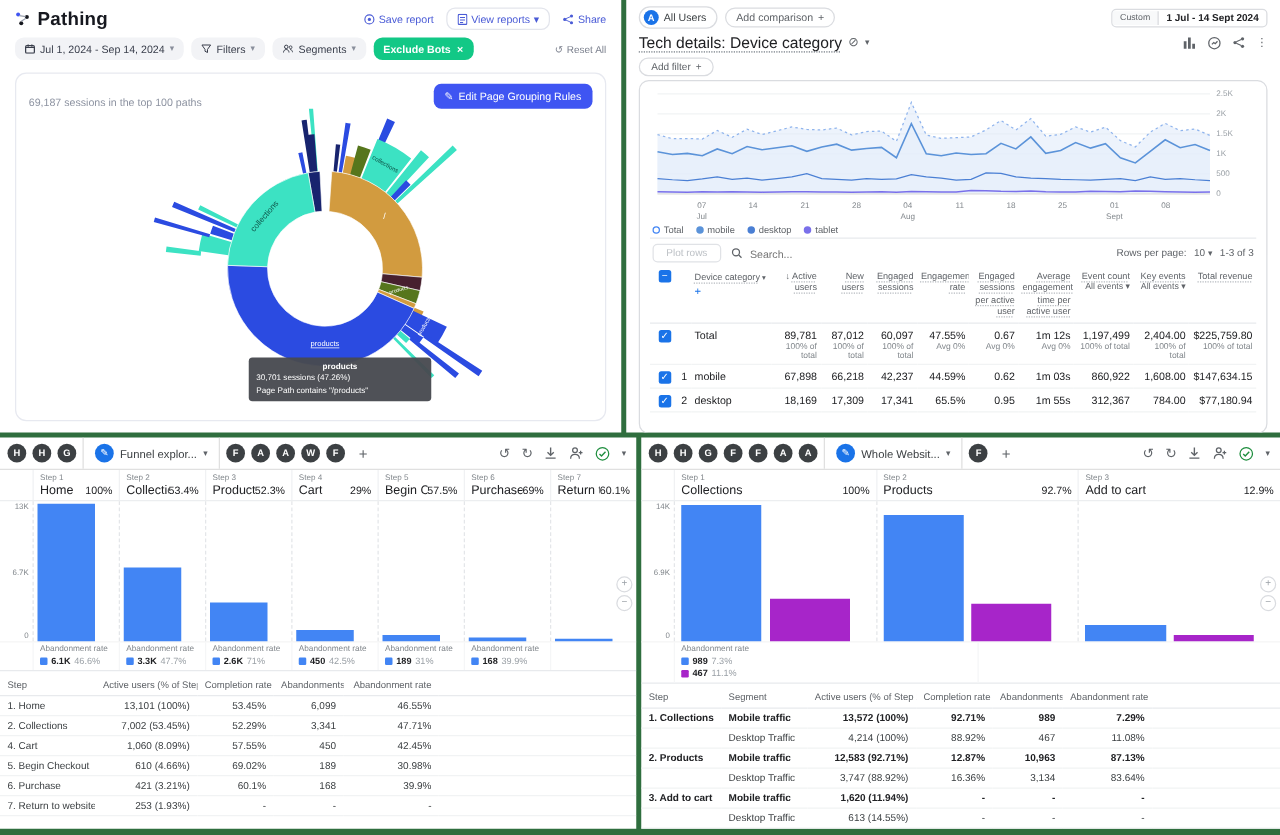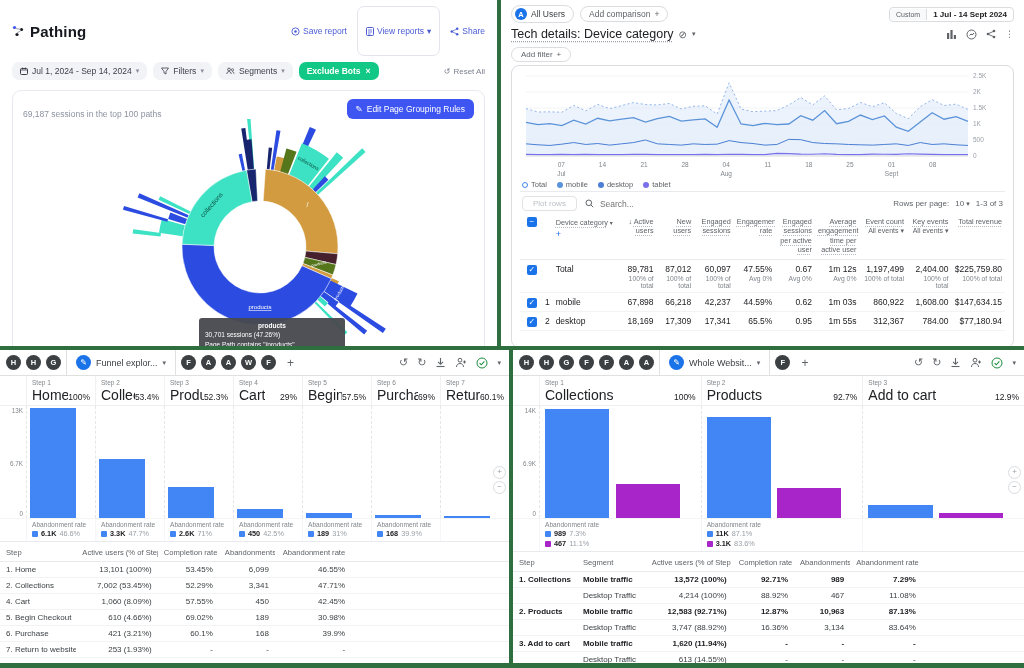--- a/index.html
+++ b/index.html
@@ -18,7 +18,7 @@
   .tl-title-wrap{display:flex;align-items:center;gap:6px}
   .tl-actions{display:flex;align-items:center;gap:10px;font-size:8.5px;color:#4a5bd6}
   .tl-link{display:flex;align-items:center;gap:3px;cursor:pointer}
-  .tl-btn-outline{display:flex;align-items:center;gap:3px;border:1px solid #e3e5ec;border-radius:7px;padding:19px 8px;color:#4a5bd6;background:#fff}
+  .tl-btn-outline{display:flex;align-items:center;gap:3px;border:1px solid #e3e5ec;border-radius:7px;padding:3px 8px;color:#4a5bd6;background:#fff}
   .tl-toolbar{display:flex;justify-content:space-between;align-items:center;padding:4px 12px}
   .tl-pills{display:flex;gap:6px;align-items:center}
   .pill{display:flex;align-items:center;gap:4px;background:#f2f3f6;border-radius:7px;padding:4px 8px;font-size:8.5px;color:#3a3f4c}

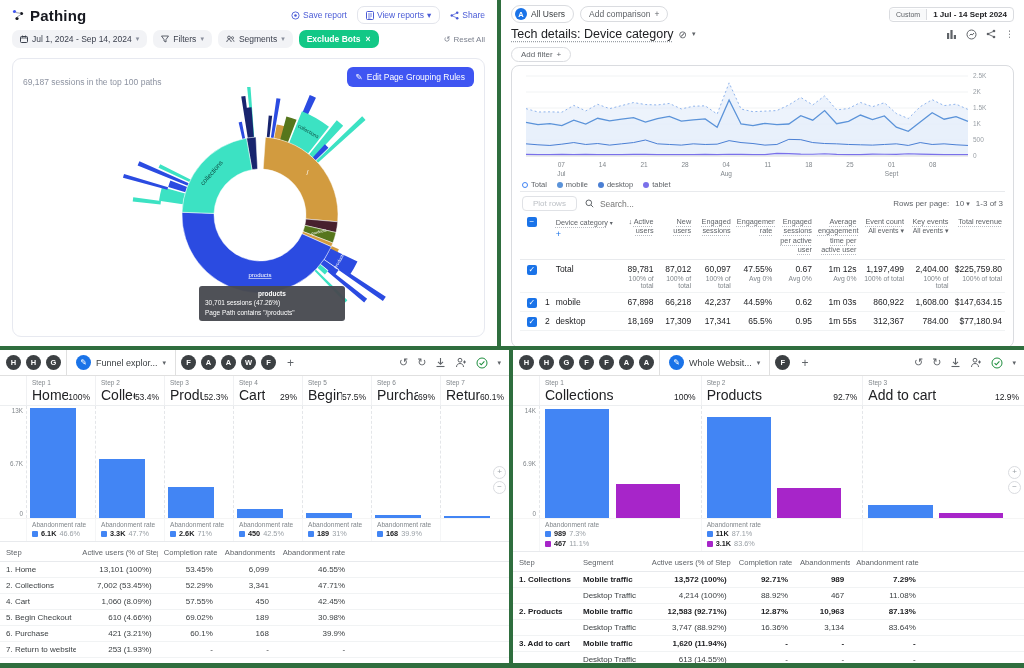--- a/index.html
+++ b/index.html
@@ -85,7 +85,7 @@
   .fcol{flex:1;min-width:0;border-left:1px solid #f0f1f3;padding:3px 5px 2px}
   .fcol .sn{font-size:6.5px;color:#80868b}
   .fcol .nrow{display:flex;justify-content:space-between;align-items:baseline;margin-top:1px}
-  .fcol .nm{font-size:14px;color:#202124;white-space:nowrap;overflow:hidden}
+  .fcol .nm{font-size:10px;color:#202124;white-space:nowrap;overflow:hidden}
   .fcol .pc{font-size:8.5px;color:#202124}
   .fplot{display:flex;position:relative;border-bottom:1px solid #f5f5f5}
   .fgut.y{position:relative;font-size:6.3px;color:#80868b;text-align:right}

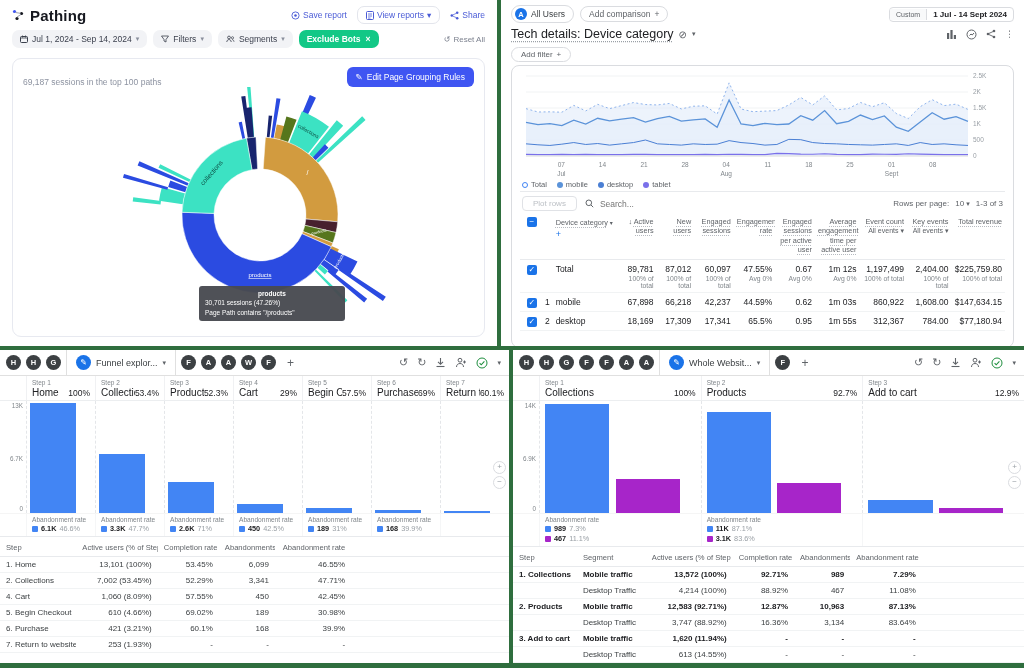--- a/index.html
+++ b/index.html
@@ -851,19 +851,6 @@
           <span>11.1%</span>
         </div>
       </div>
-      <div class="acol">
-        <div class="alab">Abandonment rate</div>
-        <div class="aline">
-          <span class="sq" style="background:#4285f4"></span>
-          <b>11K</b>
-          <span>87.1%</span>
-        </div>
-        <div class="aline">
-          <span class="sq" style="background:#a725c9"></span>
-          <b>3.1K</b>
-          <span>83.6%</span>
-        </div>
-      </div>
       <div class="acol"></div>
     </div>
   <table class="fx" id="br-table">

